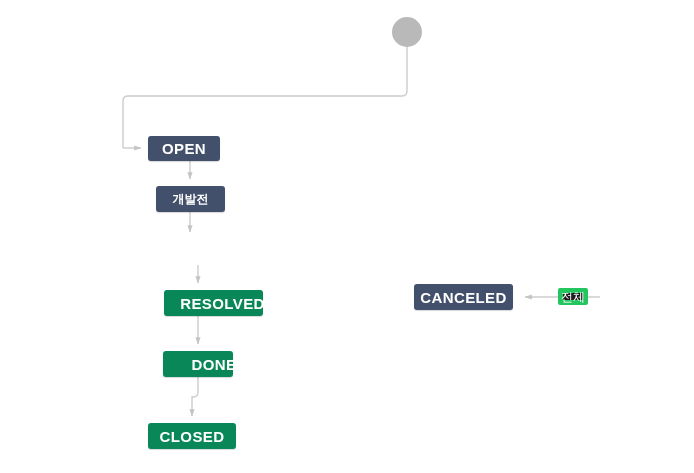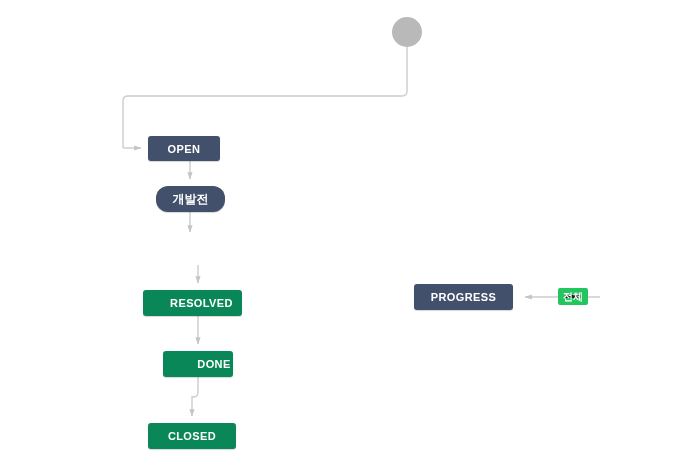--- a/index.html
+++ b/index.html
@@ -34,7 +34,7 @@
     border-radius: 3px;
     color: #ffffff;
     font-weight: bold;
-    font-size: 11px;
+    font-size: 15px;
     letter-spacing: 0.4px;
     white-space: nowrap;
     box-shadow: 0 1px 1px rgba(0,0,0,0.16);

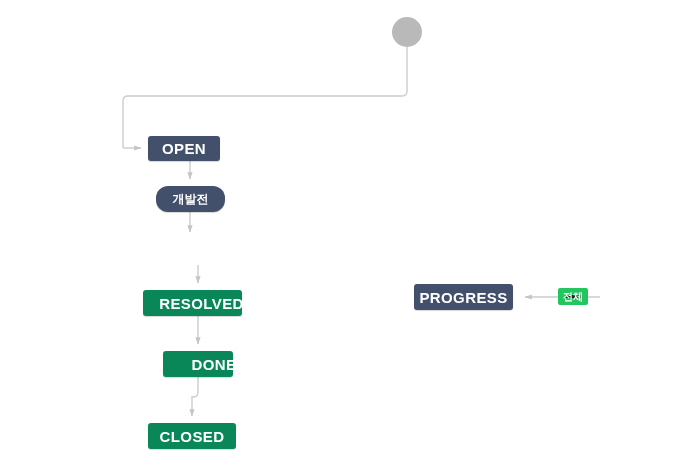--- a/index.html
+++ b/index.html
@@ -100,7 +100,7 @@
     <span>OPEN</span>
   </div>
 
-  <div class="node slate korean" style="left:156px; top:186px; width:69px; height:26px;border-radius:12px;">
+  <div class="node slate korean" style="left:156px; top:186px; width:69px; height:26px;">
     <span>개발전</span>
   </div>
 

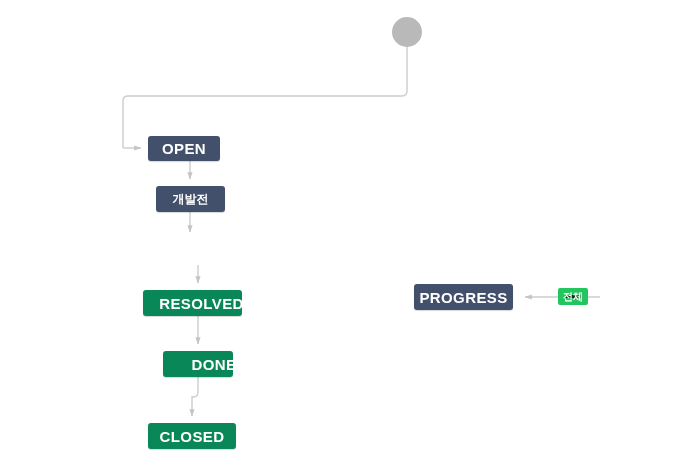--- a/index.html
+++ b/index.html
@@ -105,7 +105,7 @@
   </div>
 
 
-  <div class="node green" style="left:143px; top:290px; width:99px; height:26px;padding-left:18px;">
+  <div class="node green" style="left:164px; top:290px; width:99px; height:26px;padding-left:18px;">
     <span>RESOLVED</span>
   </div>
 

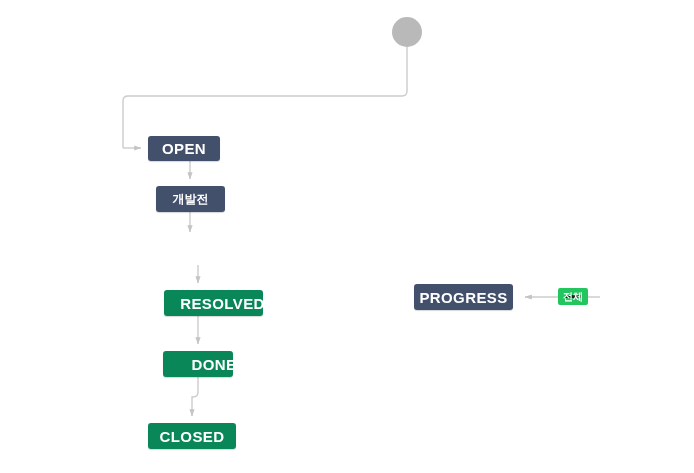--- a/index.html
+++ b/index.html
@@ -118,7 +118,7 @@
   </div>
 
   <div class="node slate" style="left:414px; top:284px; width:99px; height:26px;">
-    <span>PROGRESS</span>
+    <span>CANCELED</span>
   </div>
 
   <div class="edge-label" style="left:558px; top:288px; width:30px; height:17px;">

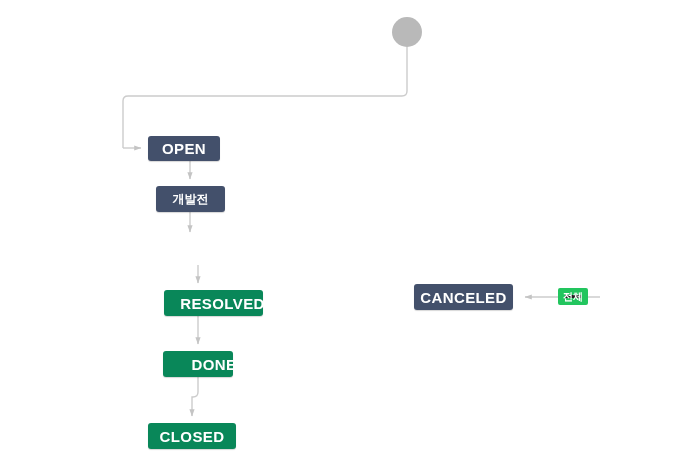--- a/index.html
+++ b/index.html
@@ -52,10 +52,10 @@
     justify-content: center;
     background: #1d1d1d;
     color: #ffffff;
-    border: 7px solid #22c55e;
+    border: 5px solid #22c55e;
     border-radius: 2px;
-    font-size: 10px;
-    font-weight: bold;
+    font-size: 12px;
+    font-weight: normal;
     white-space: nowrap;
     line-height: 1;
   }

